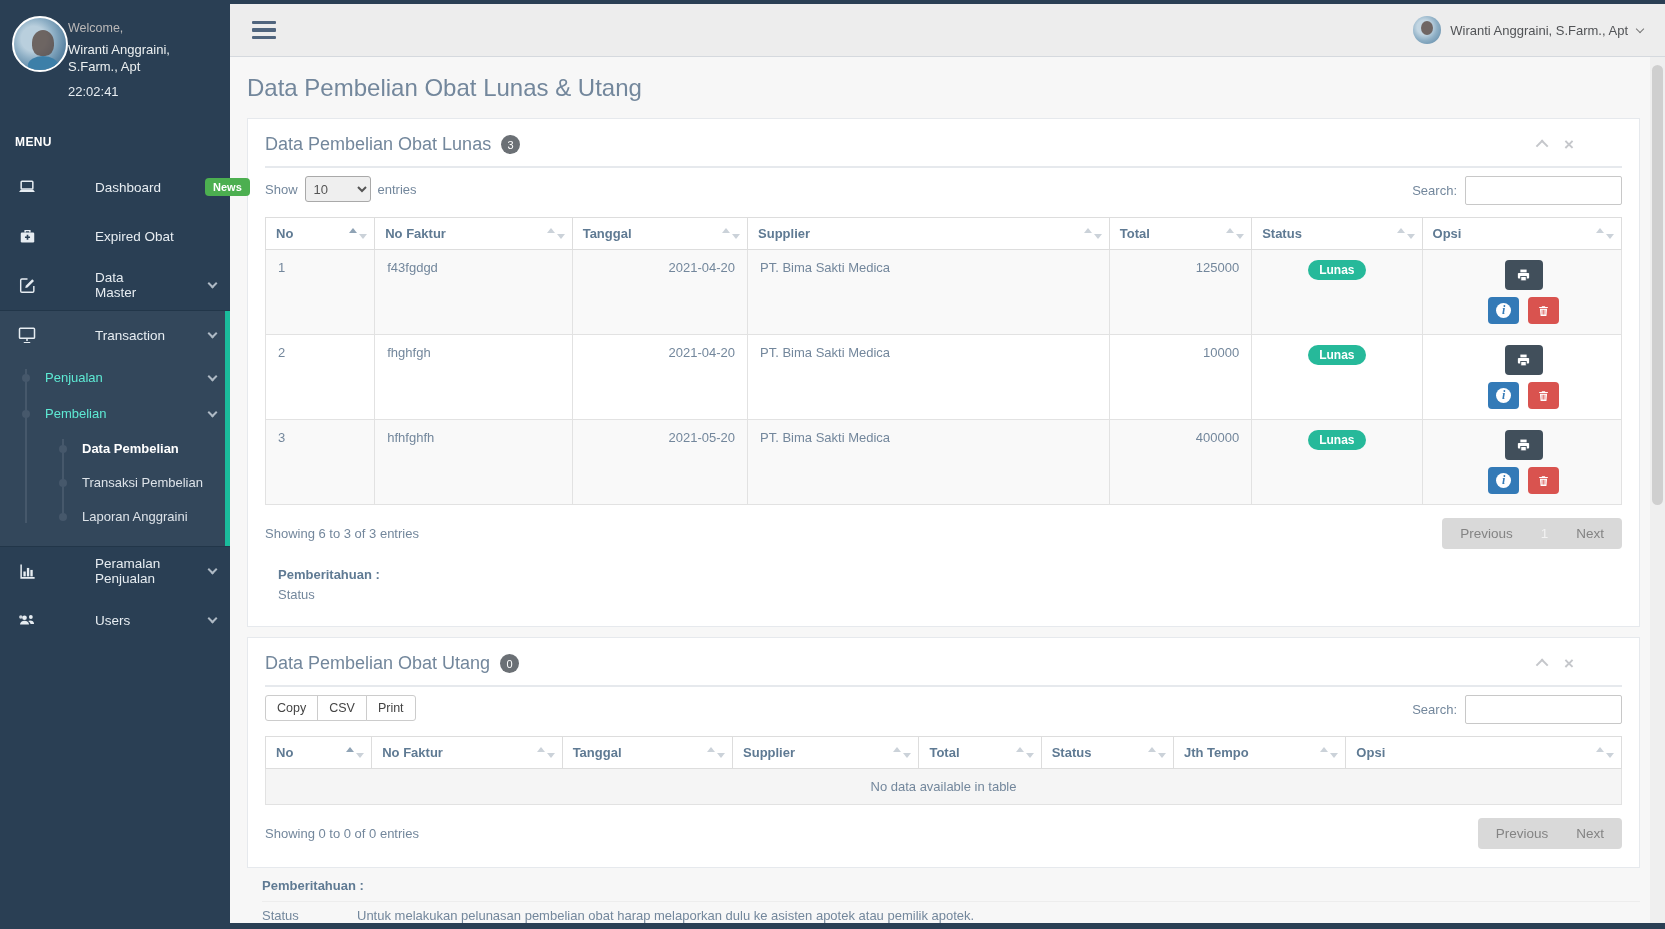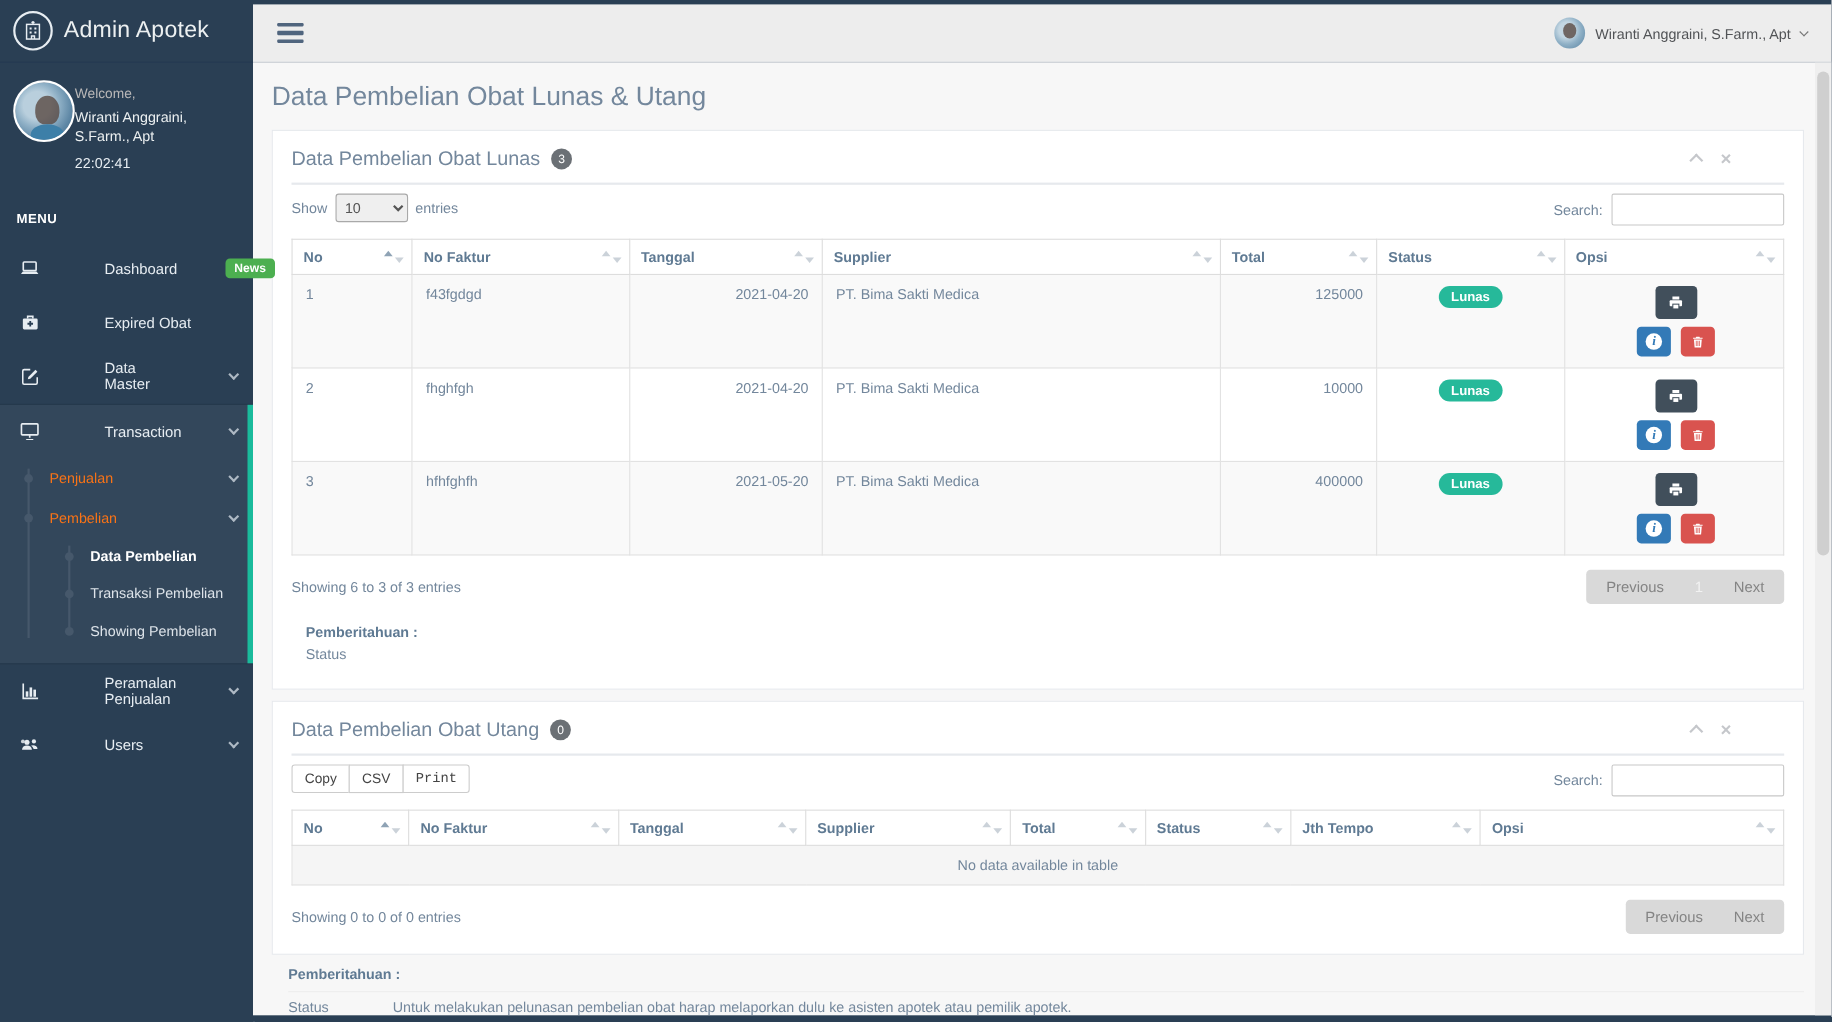--- a/index.html
+++ b/index.html
@@ -114,17 +114,6 @@
 <body>
 
 <div class="sidebar">
-  <div class="brand">
-    <span class="brand-icon">
-      <svg width="20" height="20" viewBox="0 0 24 24" fill="none" stroke="#E7EDF2" stroke-width="1.6">
-        <rect x="5" y="5" width="14" height="16"></rect>
-        <path d="M12 1.2v3.4M10.2 2.9h3.6"></path>
-        <path d="M8.3 8.5h2.2v2.2H8.3zM13.5 8.5h2.2v2.2h-2.2zM8.3 12.8h2.2V15H8.3zM13.5 12.8h2.2V15h-2.2z" fill="#E7EDF2" stroke="none"></path>
-        <path d="M10.4 21v-3.4h3.2V21"></path>
-      </svg>
-    </span>
-    <span class="brand-title">Admin Apotek</span>
-  </div>
 
   <div class="profile">
     <div class="avatar-lg"></div>

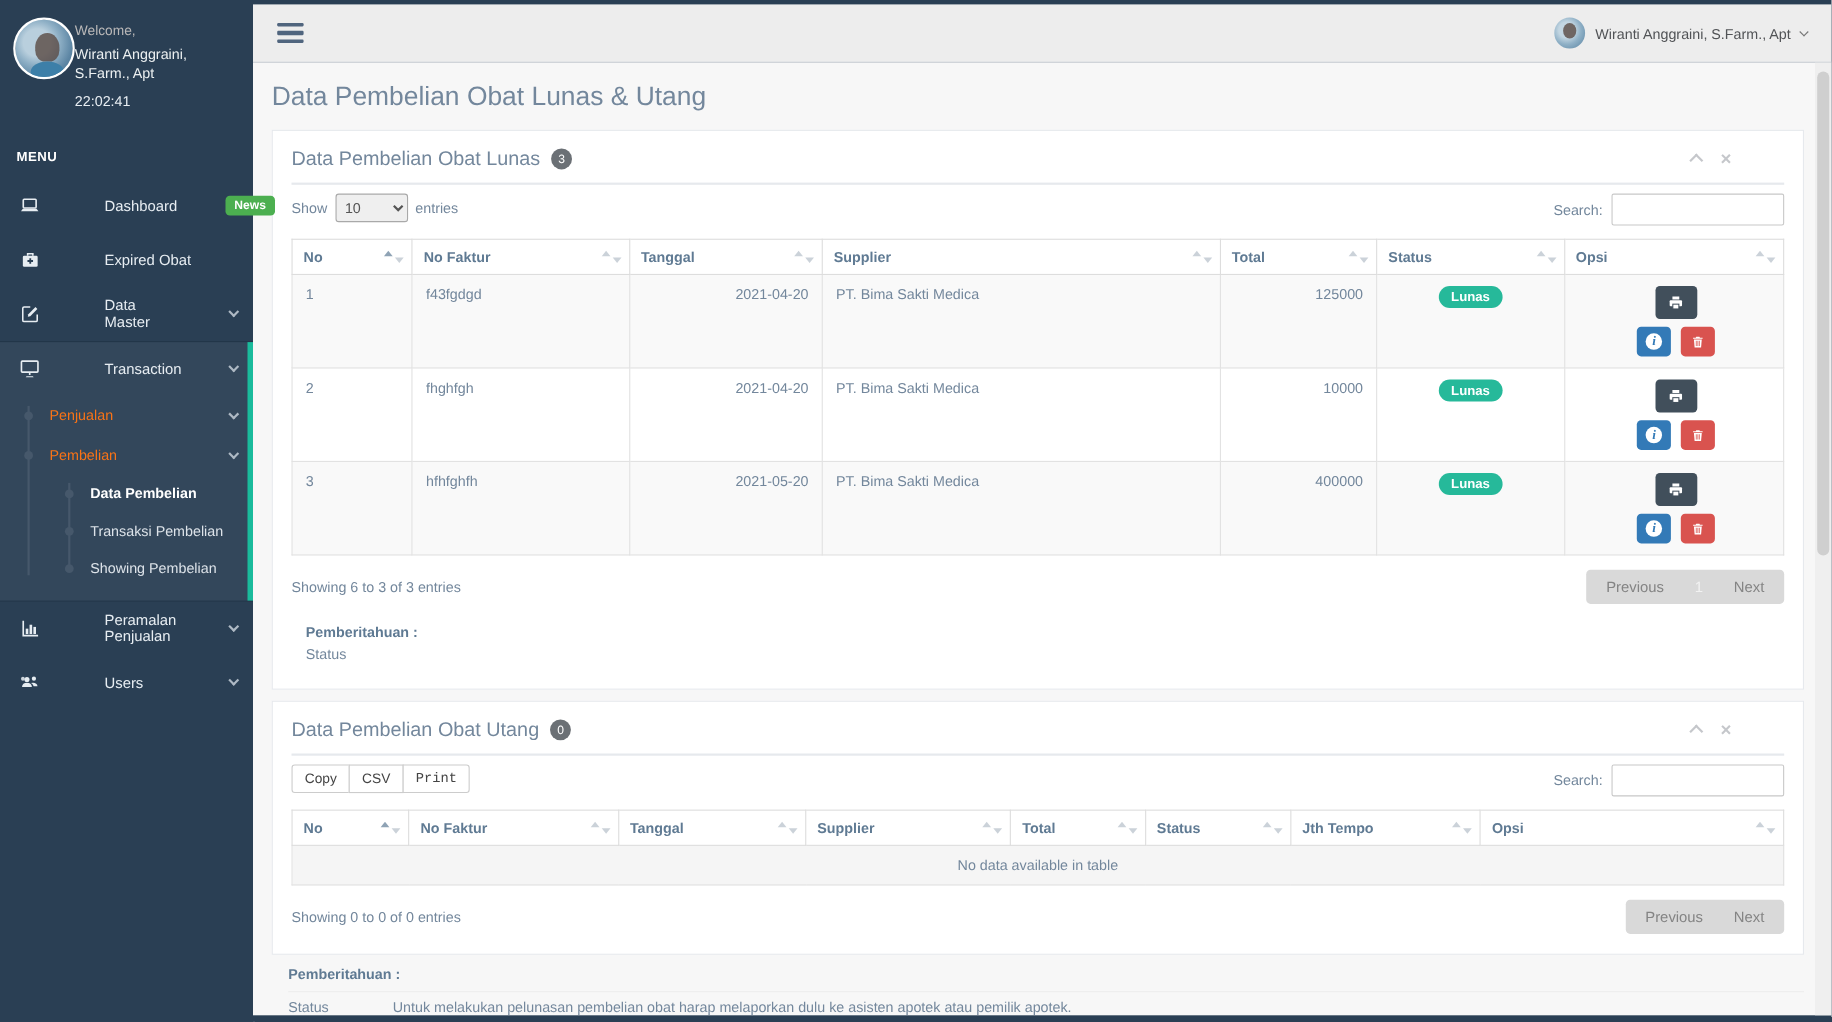--- a/index.html
+++ b/index.html
@@ -35,7 +35,7 @@
   .expanded { position:relative; background:rgba(255,255,255,.045); border-top:1px solid #223649; border-bottom:1px solid #223649; }
   .expanded .accent { position:absolute; right:0; top:0; bottom:0; width:5px; background:#1ABB9C; }
   .child-row { display:flex; align-items:center; height:36px; padding:0 14px 0 45px; position:relative; cursor:pointer; }
-  .child-row .lbl { color:#f97316; font-size:13px; flex:1; }
+  .child-row .lbl { color:#5eead4; font-size:13px; flex:1; }
   .gchild-row { display:flex; align-items:center; height:34px; padding:0 14px 0 82px; position:relative; cursor:pointer; }
   .gchild-row .lbl { color:#DDE3E9; font-size:13px; }
   .gchild-row.active .lbl { color:#FFFFFF; font-weight:bold; }

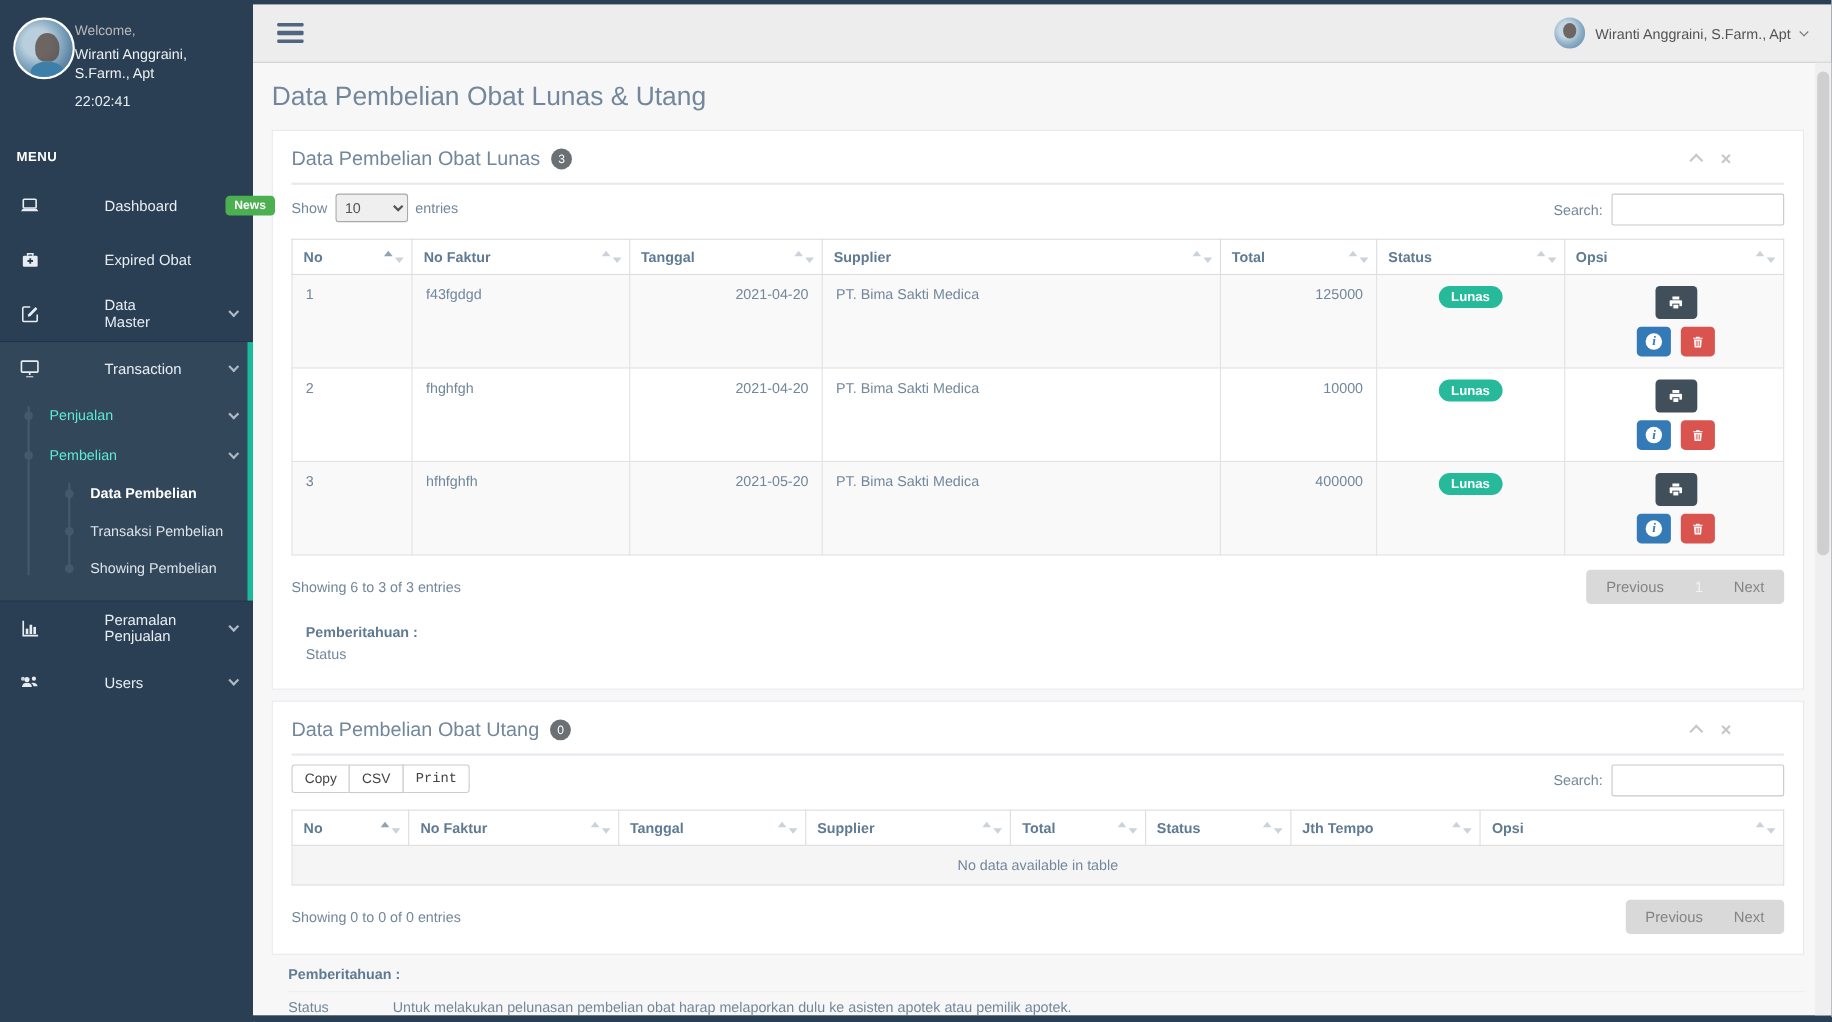--- a/index.html
+++ b/index.html
@@ -200,7 +200,7 @@
         </div>
         <div class="gchild-row">
           <span class="dot"></span>
-          <span class="lbl">Showing Pembelian</span>
+          <span class="lbl">Laporan Anggraini</span>
         </div>
       </div>
     </div>

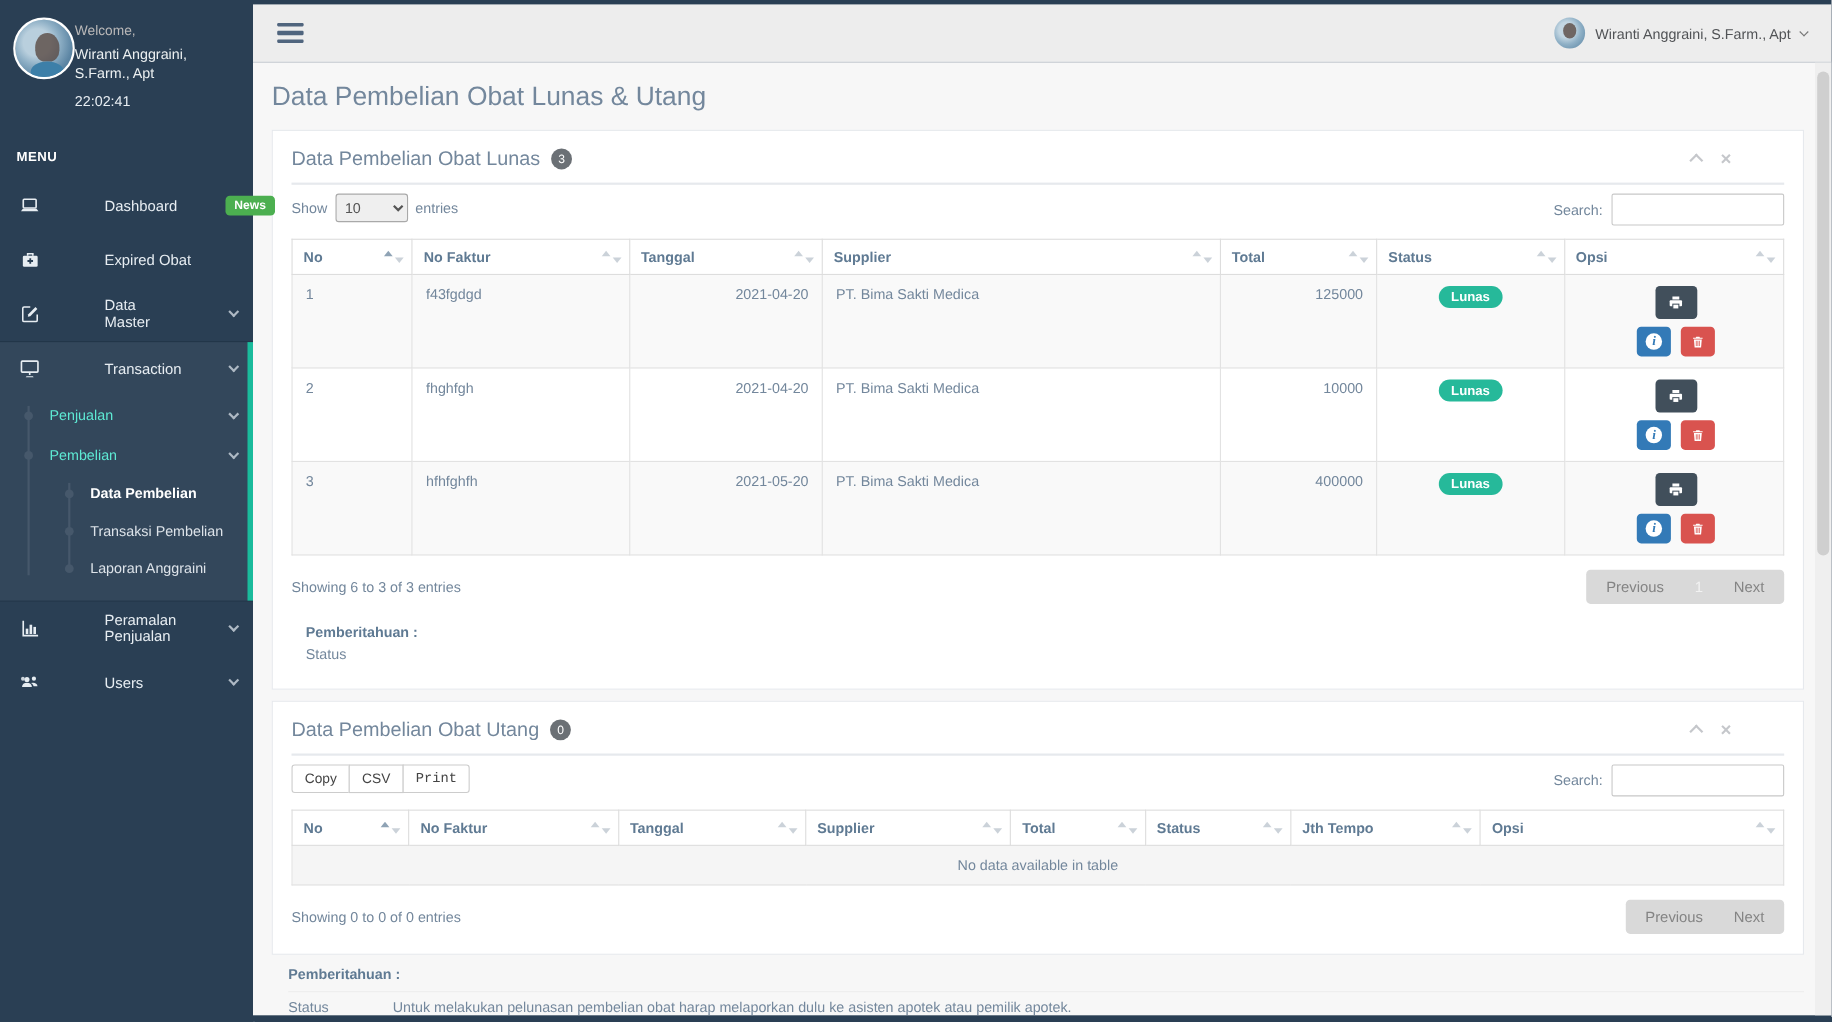--- a/index.html
+++ b/index.html
@@ -72,7 +72,7 @@
   .dt-buttons { display:flex; }
   .dt-buttons .btn { background:#fff; border:1px solid #CCC; padding:5px 11px; font-size:12.5px; color:#444; cursor:pointer; margin-right:-1px; font-family:"Liberation Sans",sans-serif;}
   .dt-buttons .btn:first-child { border-radius:3px 0 0 3px; }
-  .dt-buttons .btn:last-child { border-radius:0 3px 3px 0;font-family:Liberation Mono, monospace; }
+  .dt-buttons .btn:last-child { border-radius:0 3px 3px 0; }
   table.dt { width:100%; border-collapse:collapse; table-layout:fixed; font-size:13px; color:#73879C; }
   table.dt th { position:relative; border:1px solid #DDD; padding:8px 22px 8px 10px; text-align:left; color:#5F7A93; font-weight:bold; height:32px; }
   table.dt td { border:1px solid #E2E2E2; padding:10px 12px; vertical-align:top; }

